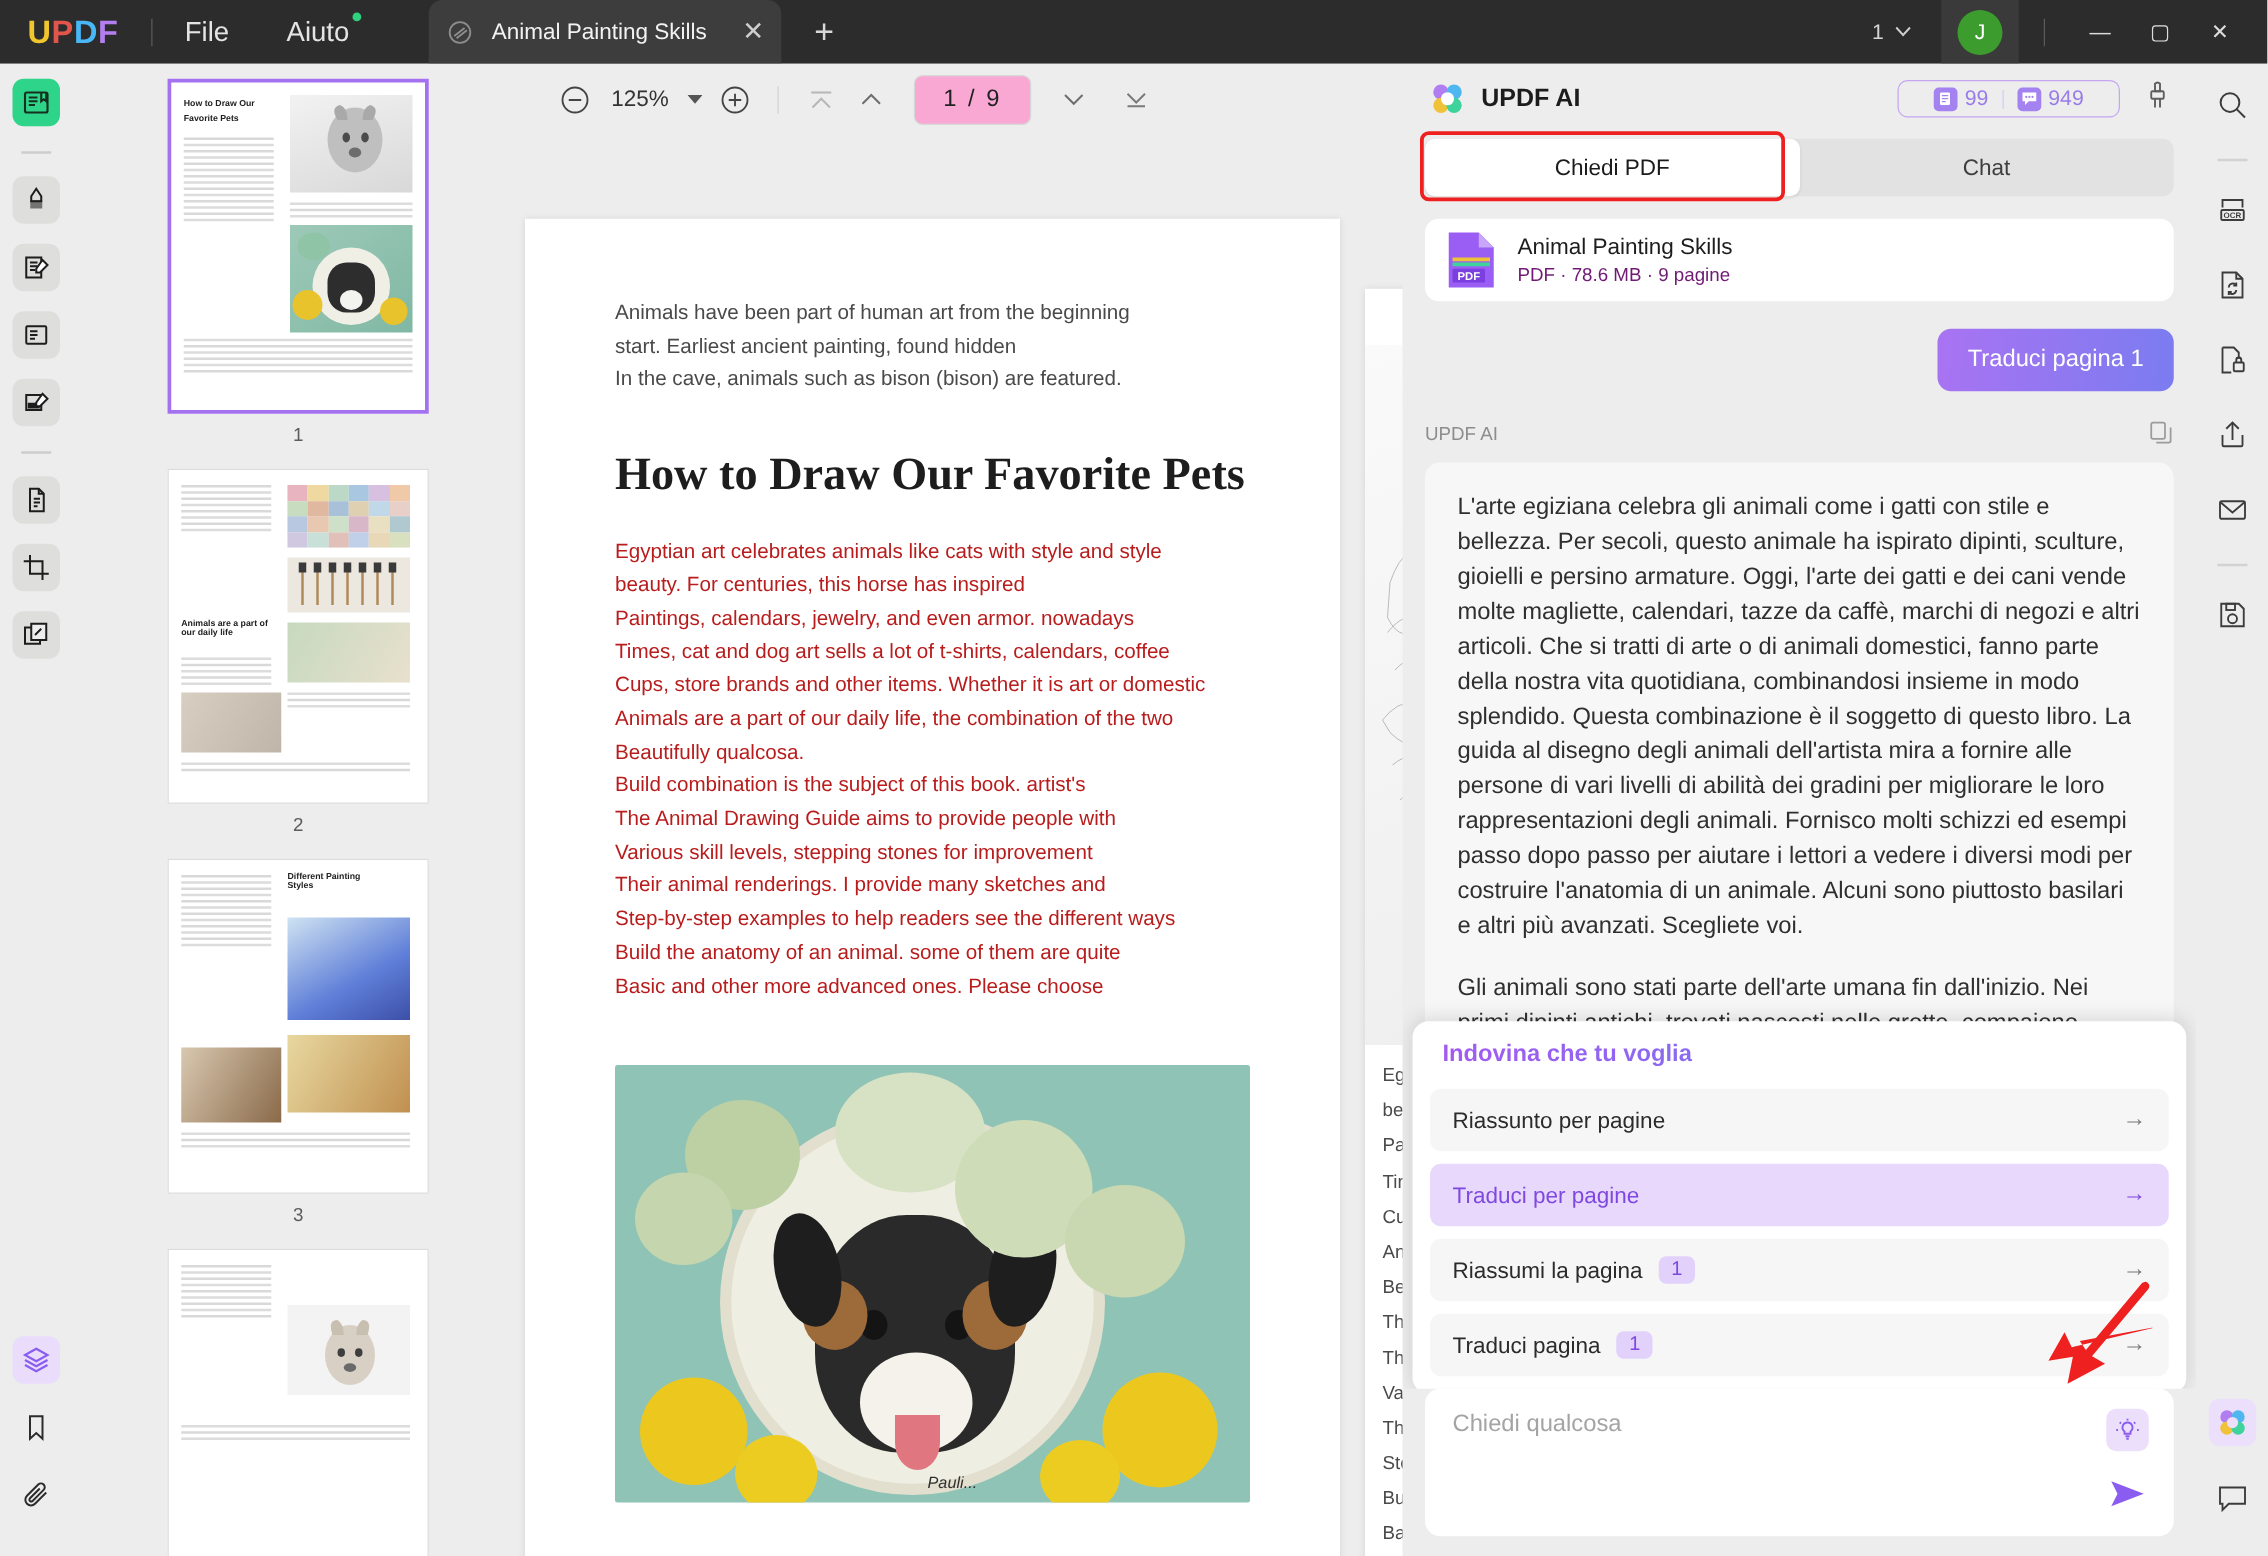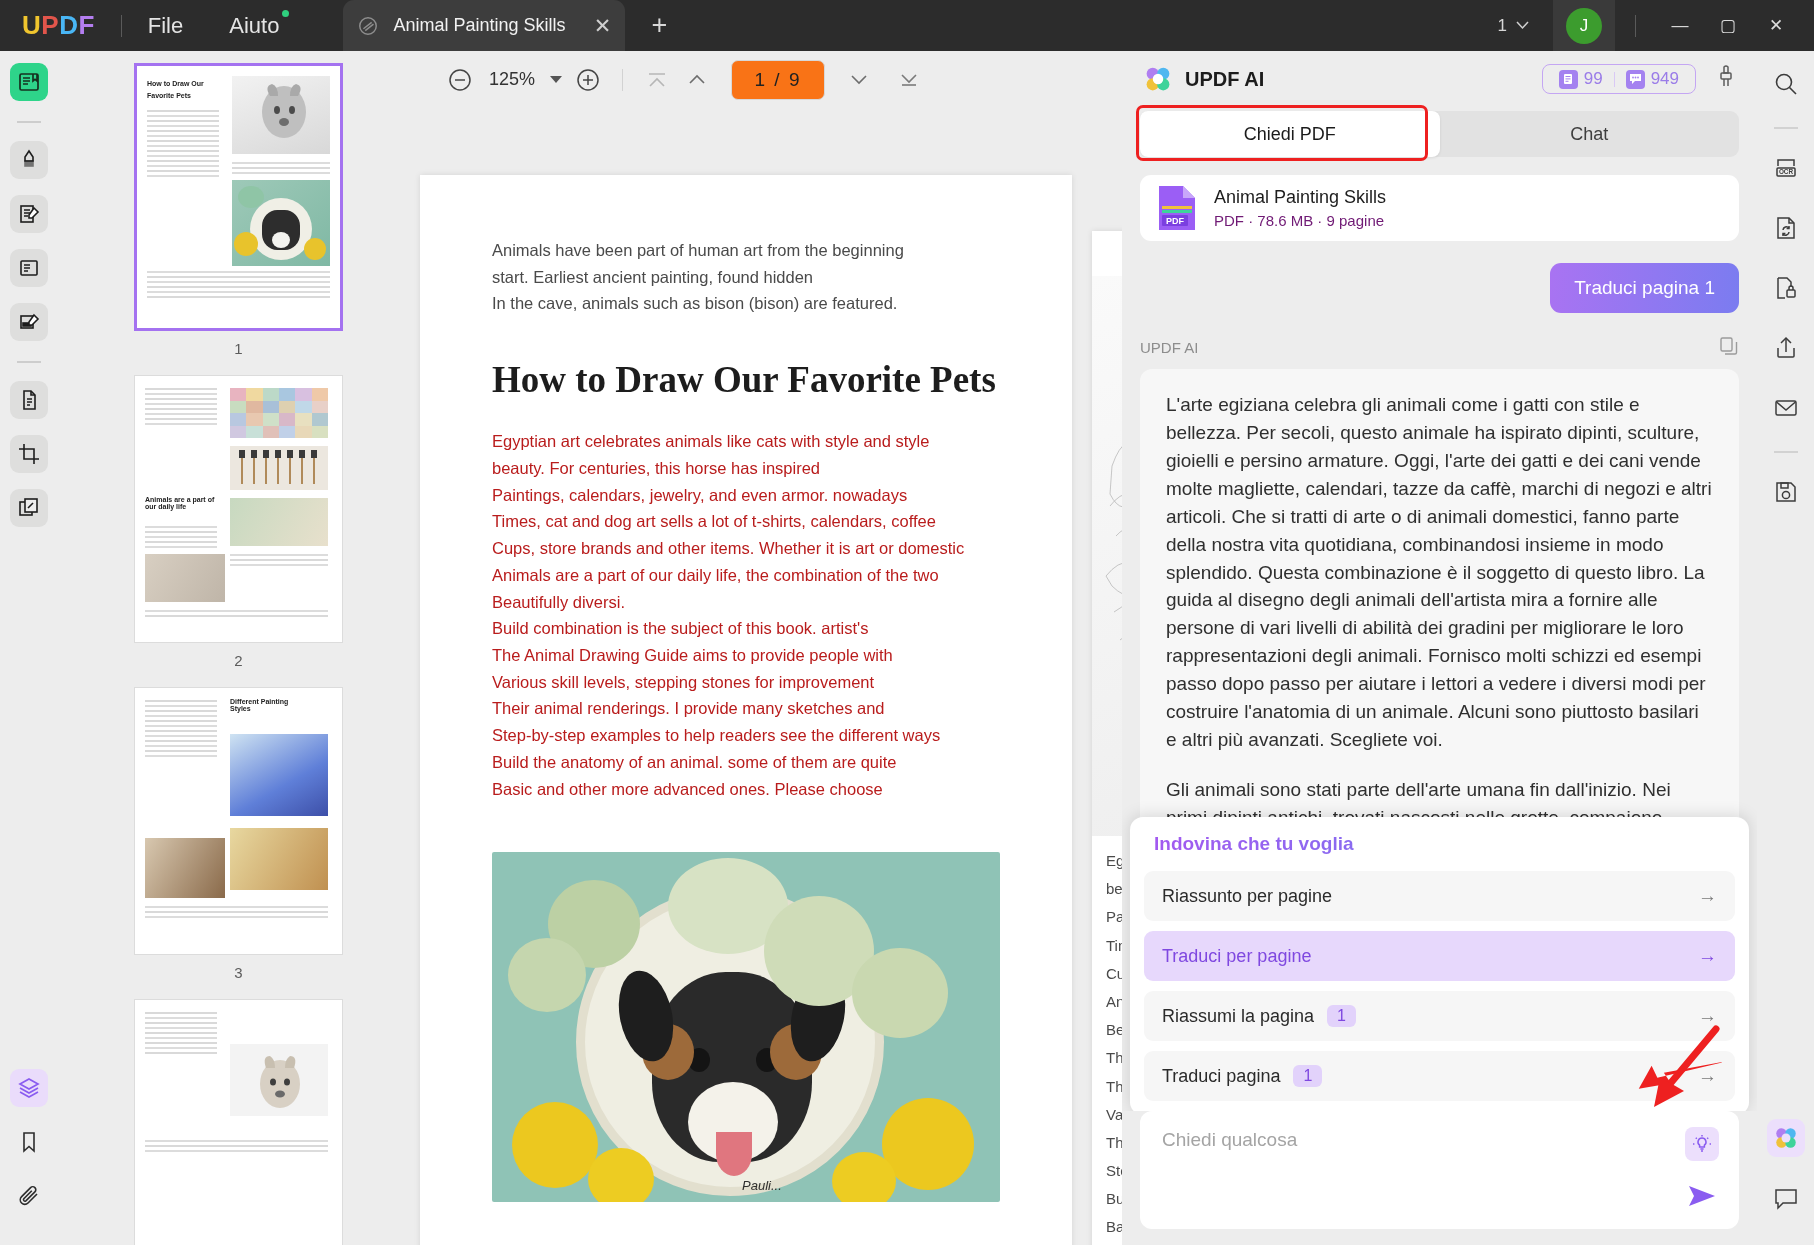--- a/index.html
+++ b/index.html
@@ -71,7 +71,7 @@
   .tb-ico{ width:40px;height:40px; display:flex;align-items:center;justify-content:center; cursor:pointer;}
   .zoomval{ font-size:18px;color:#333; width:64px; text-align:center;}
   .vdiv{width:1px;height:22px;background:#d2d2d2;margin:0 14px;}
-  .pagebox{ width:94px;height:40px;background:#f97316;border:1px solid #d8d8d8;border-radius:7px;
+  .pagebox{ width:94px;height:40px;background:#f9a8d4;border:1px solid #d8d8d8;border-radius:7px;
             display:flex;align-items:center;justify-content:center;font-size:19px;color:#222; letter-spacing:2px;}
   .page{ position:absolute; top:124px; left:0; width:652px; height:1130px; background:#fff;
          box-shadow:0 0 6px rgba(0,0,0,.10); padding:62px 72px 0 72px; }

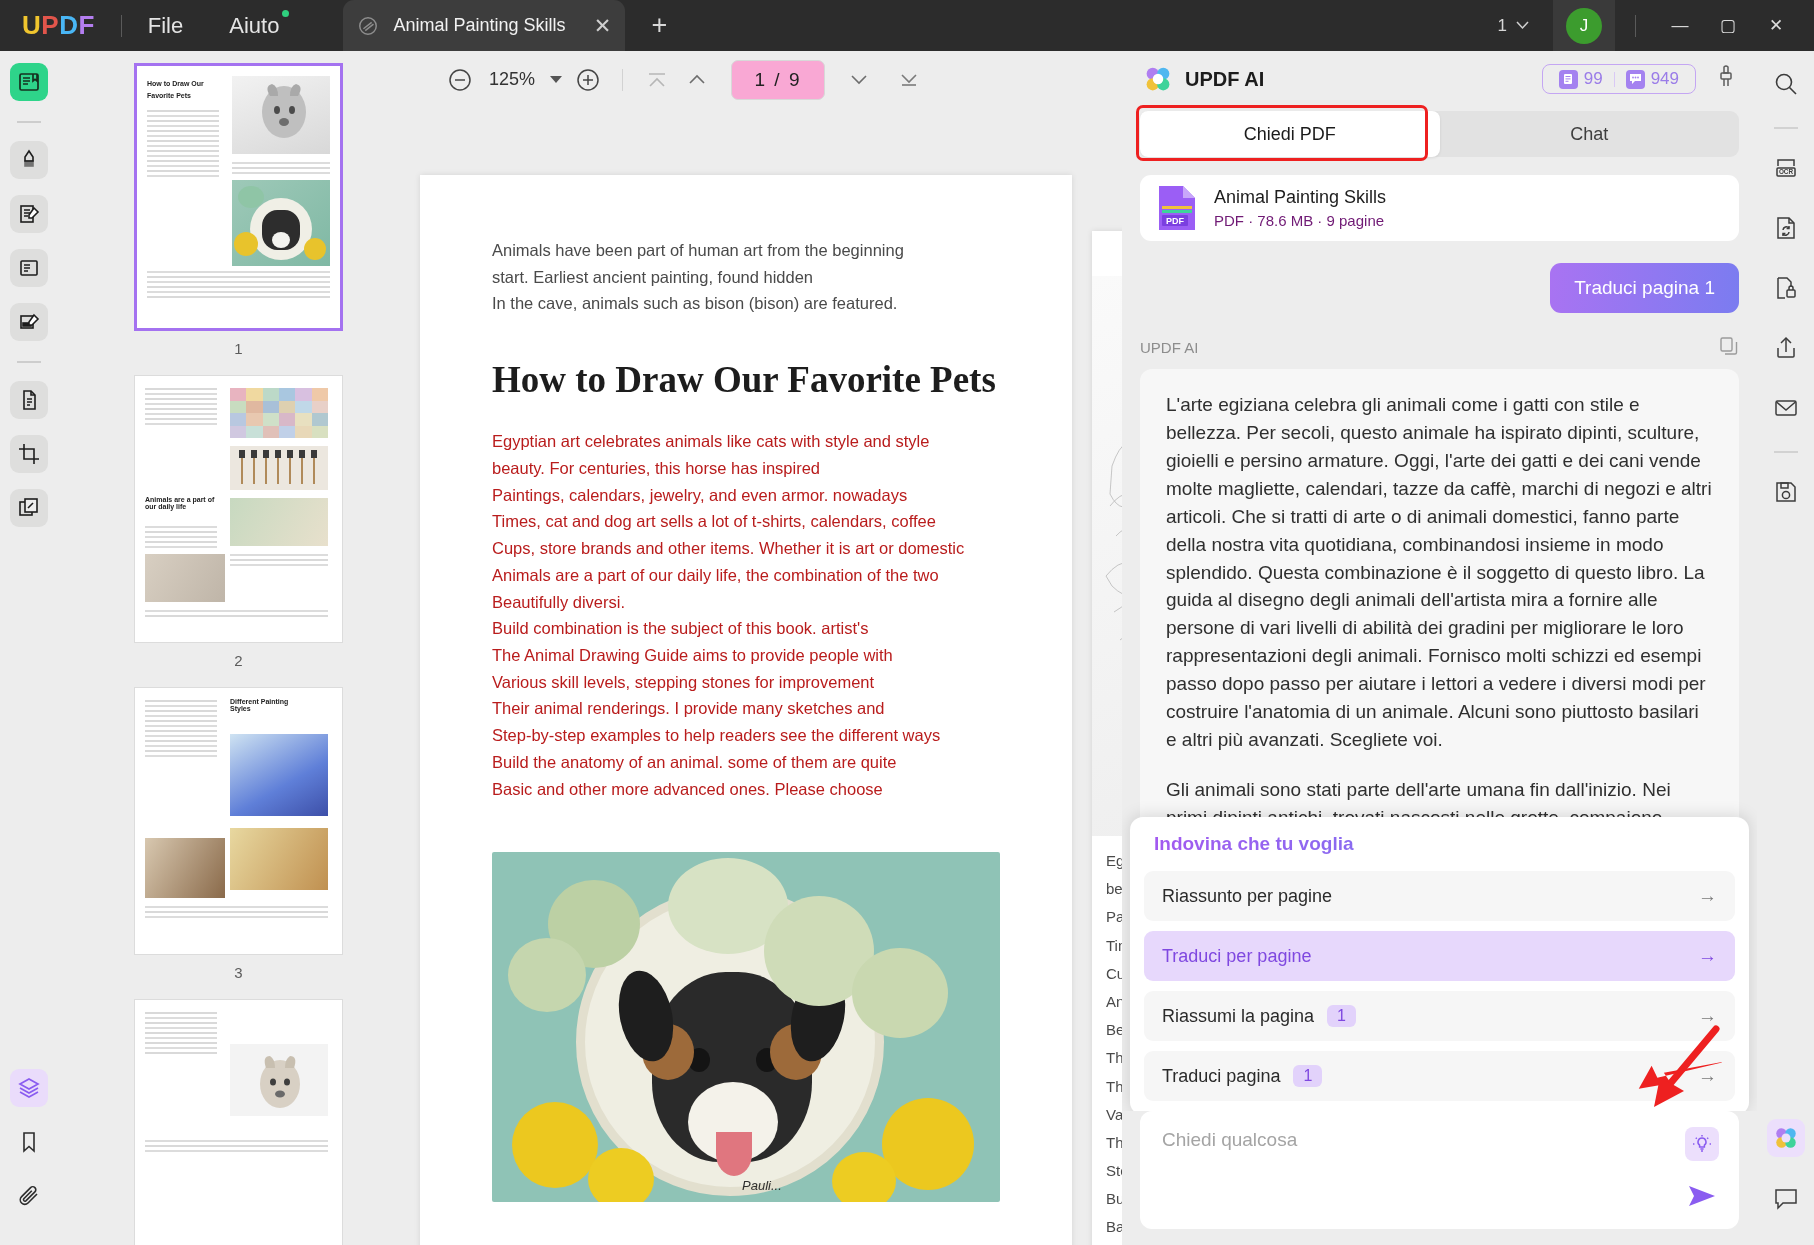--- a/index.html
+++ b/index.html
@@ -91,7 +91,7 @@
   .ai-logo{ width:28px;height:28px; margin-right:13px;}
   .ai-title{ font-size:20px; font-weight:bold; color:#1c1c1c;}
   .ai-badges{ margin-left:auto; display:flex;align-items:center; gap:11px;
-              border:1.4px solid #c4a6f3; border-radius:8px; padding:4px 16px;}
+              border:1.4px solid #c4a6f3; border-radius:8px; padding:4px 28px;}
   .bd{ display:flex;align-items:center;gap:6px; color:#9a7ce8; font-size:17px;}
   .bd-ico{width:19px;height:19px;border-radius:4px;background:#a482f0;display:flex;
           align-items:center;justify-content:center;}

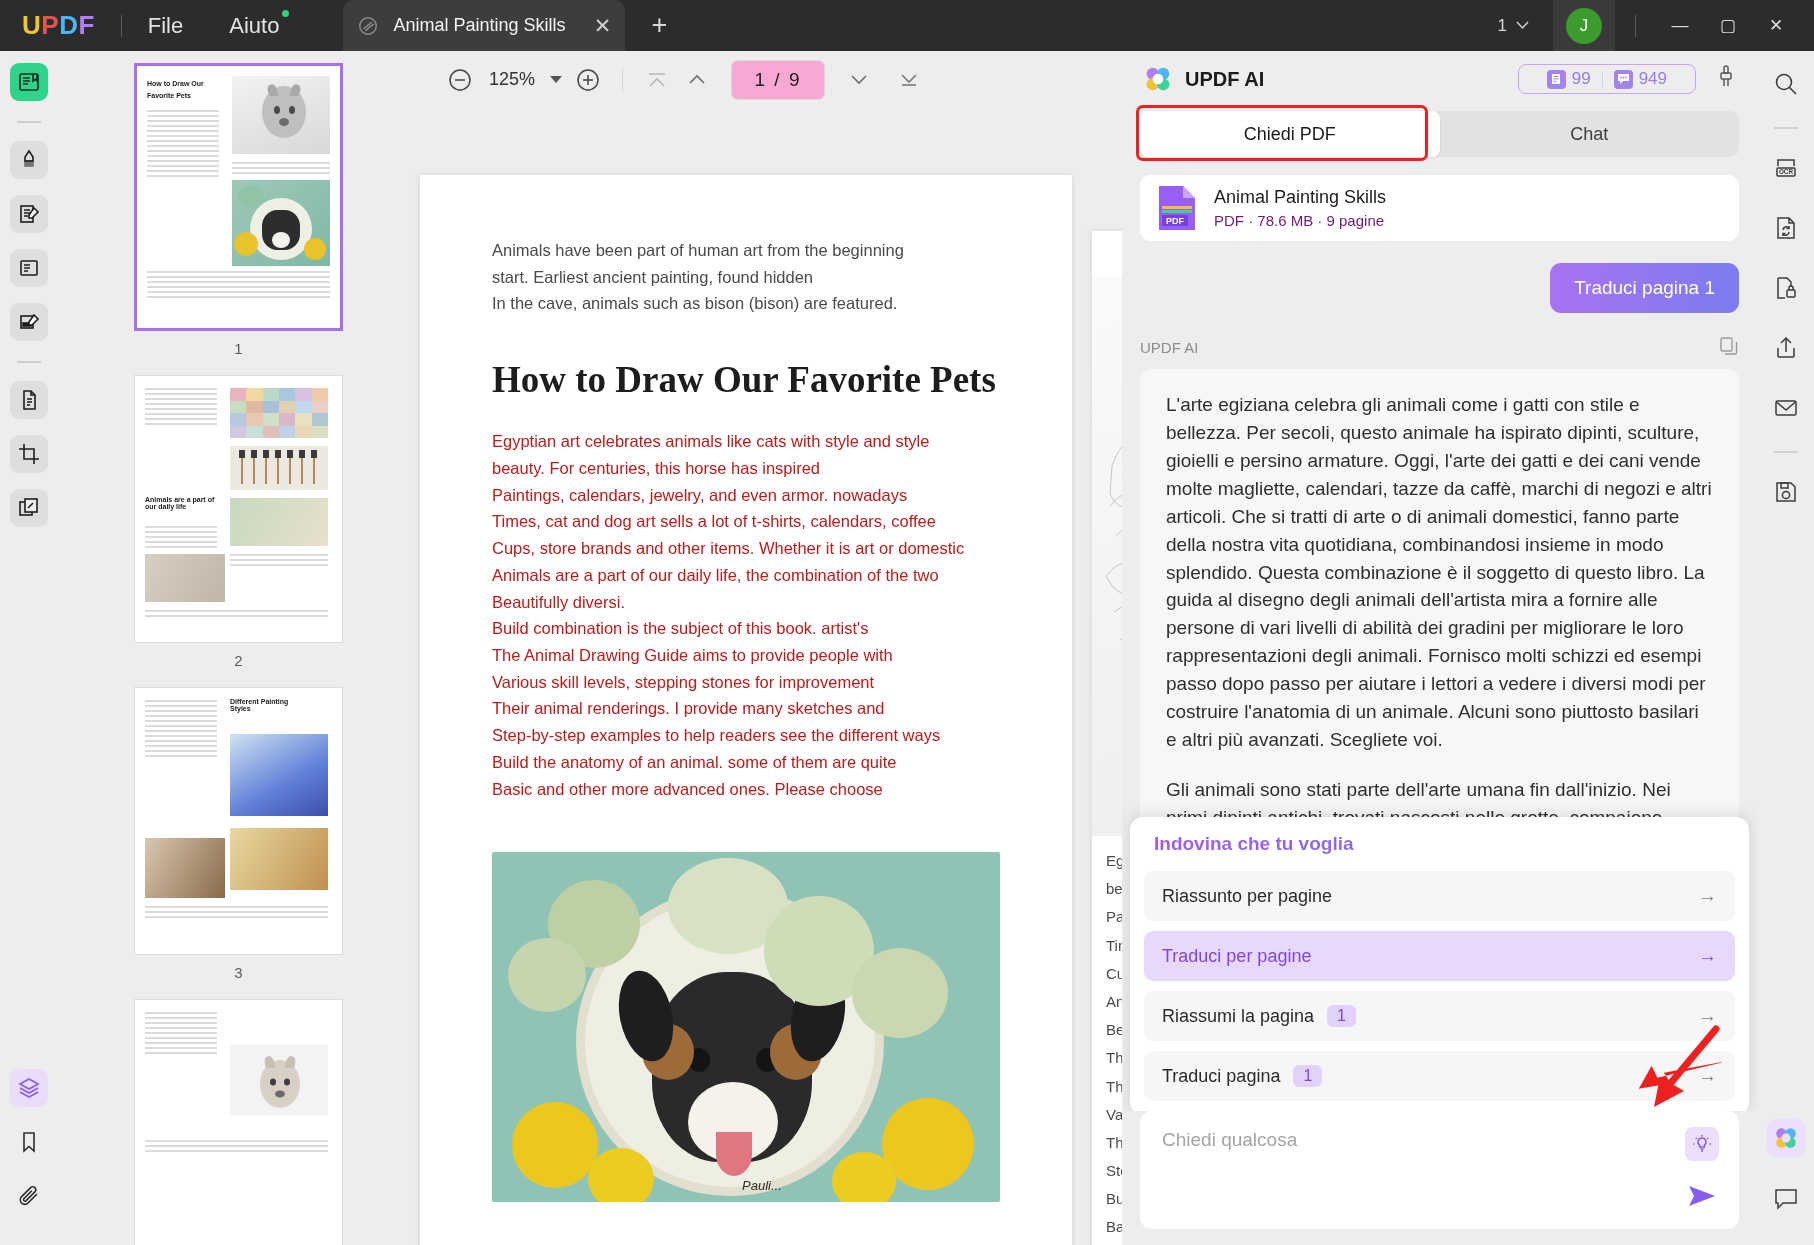--- a/index.html
+++ b/index.html
@@ -568,7 +568,7 @@
       <p>Times, cat and dog art sells a lot of t-shirts, calendars, coffee</p>
       <p>Cups, store brands and other items. Whether it is art or domestic</p>
       <p>Animals are a part of our daily life, the combination of the two</p>
-      <p>Beautifully diversi.</p>
+      <p>Beautifully qualcosa.</p>
       <p>Build combination is the subject of this book. artist's</p>
       <p>The Animal Drawing Guide aims to provide people with</p>
       <p>Various skill levels, stepping stones for improvement</p>

